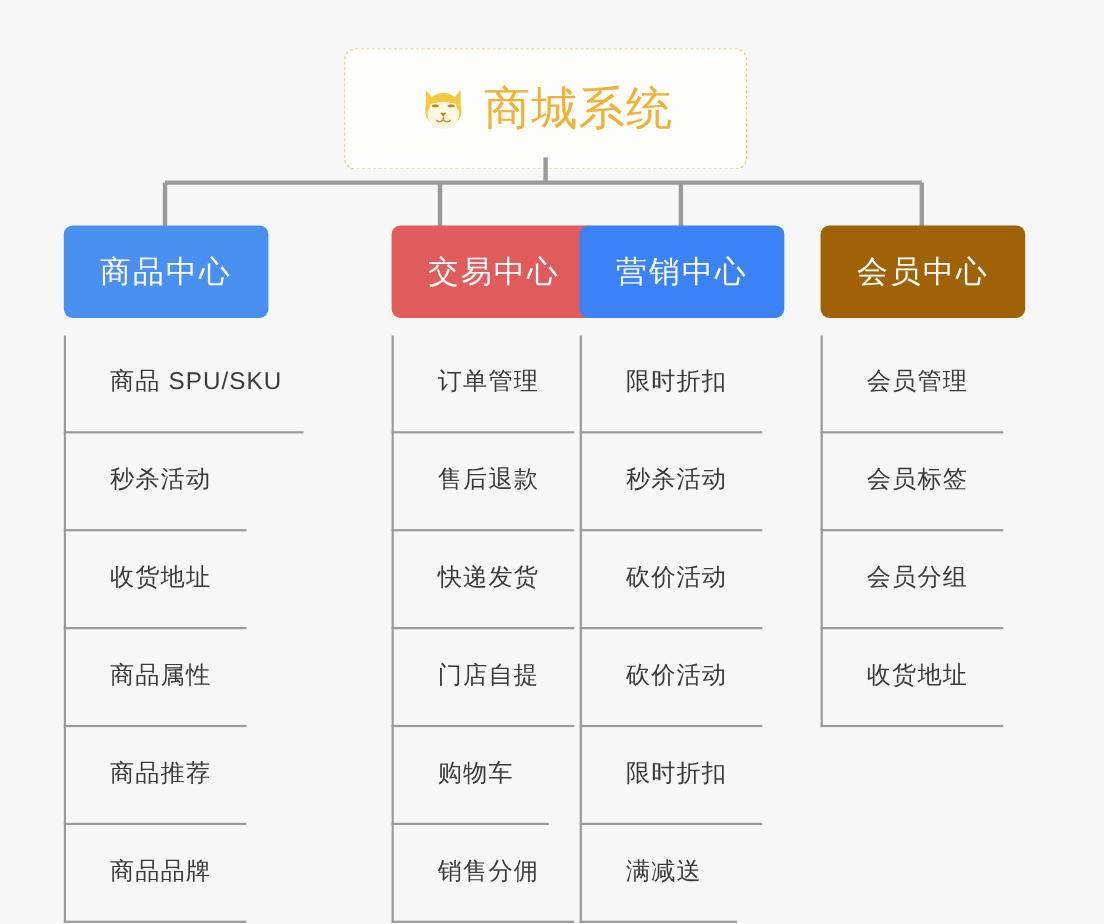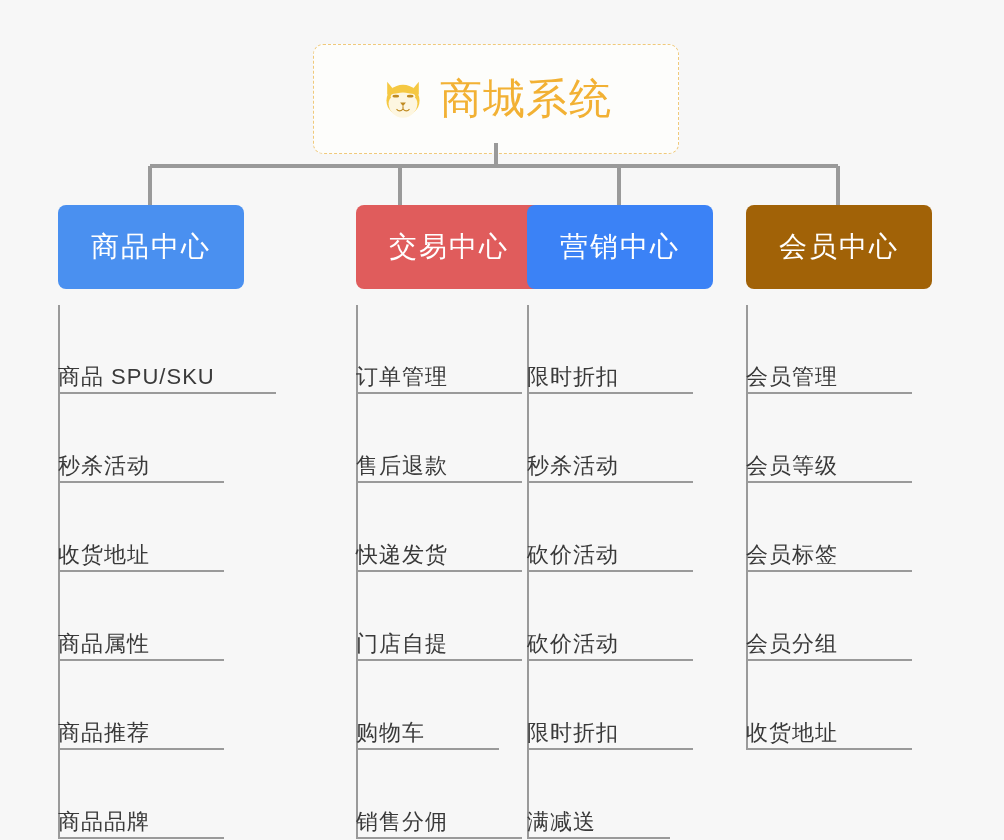--- a/index.html
+++ b/index.html
@@ -96,7 +96,8 @@
     height: 89px;
     box-sizing: border-box;
     display: flex;
-    align-items: flex-end;
+    align-items: center;
+    padding-left: 42px;
     padding-bottom: 5px;
   }
   .leaf-label {

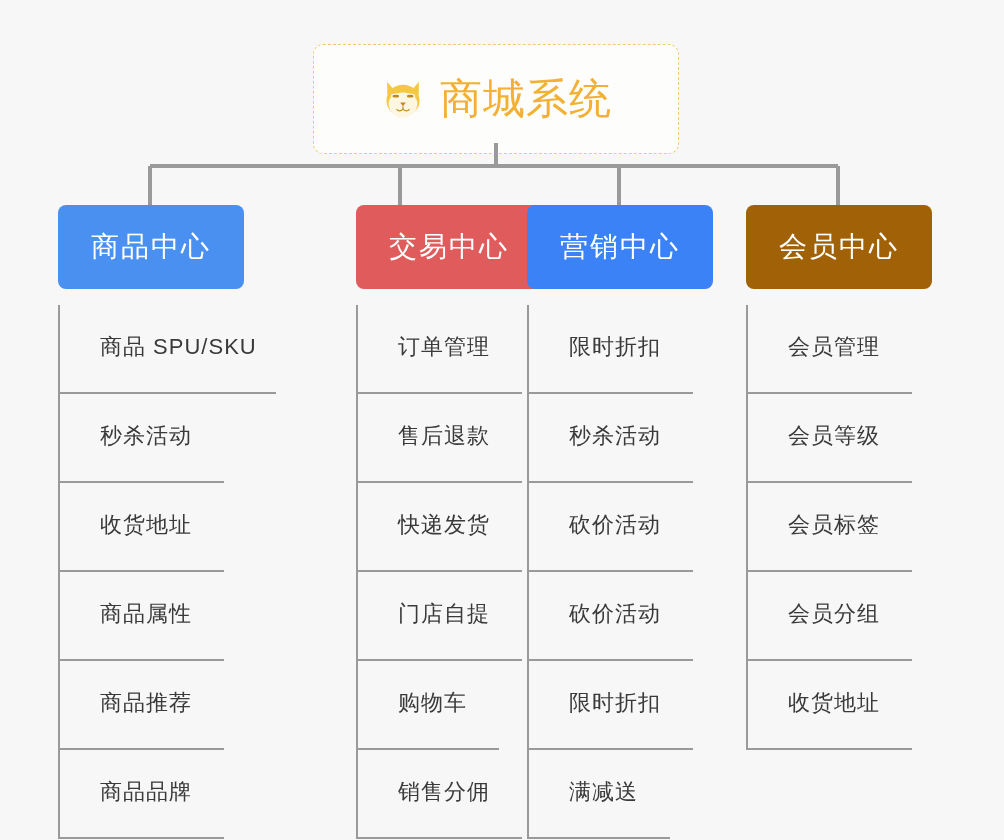--- a/index.html
+++ b/index.html
@@ -260,10 +260,6 @@
         <span class="leaf-rule" style="width:166px;"></span>
       </div>
       <div class="leaf">
-        <span class="leaf-label">会员等级</span>
-        <span class="leaf-rule" style="width:166px;"></span>
-      </div>
-      <div class="leaf">
         <span class="leaf-label">会员标签</span>
         <span class="leaf-rule" style="width:166px;"></span>
       </div>

